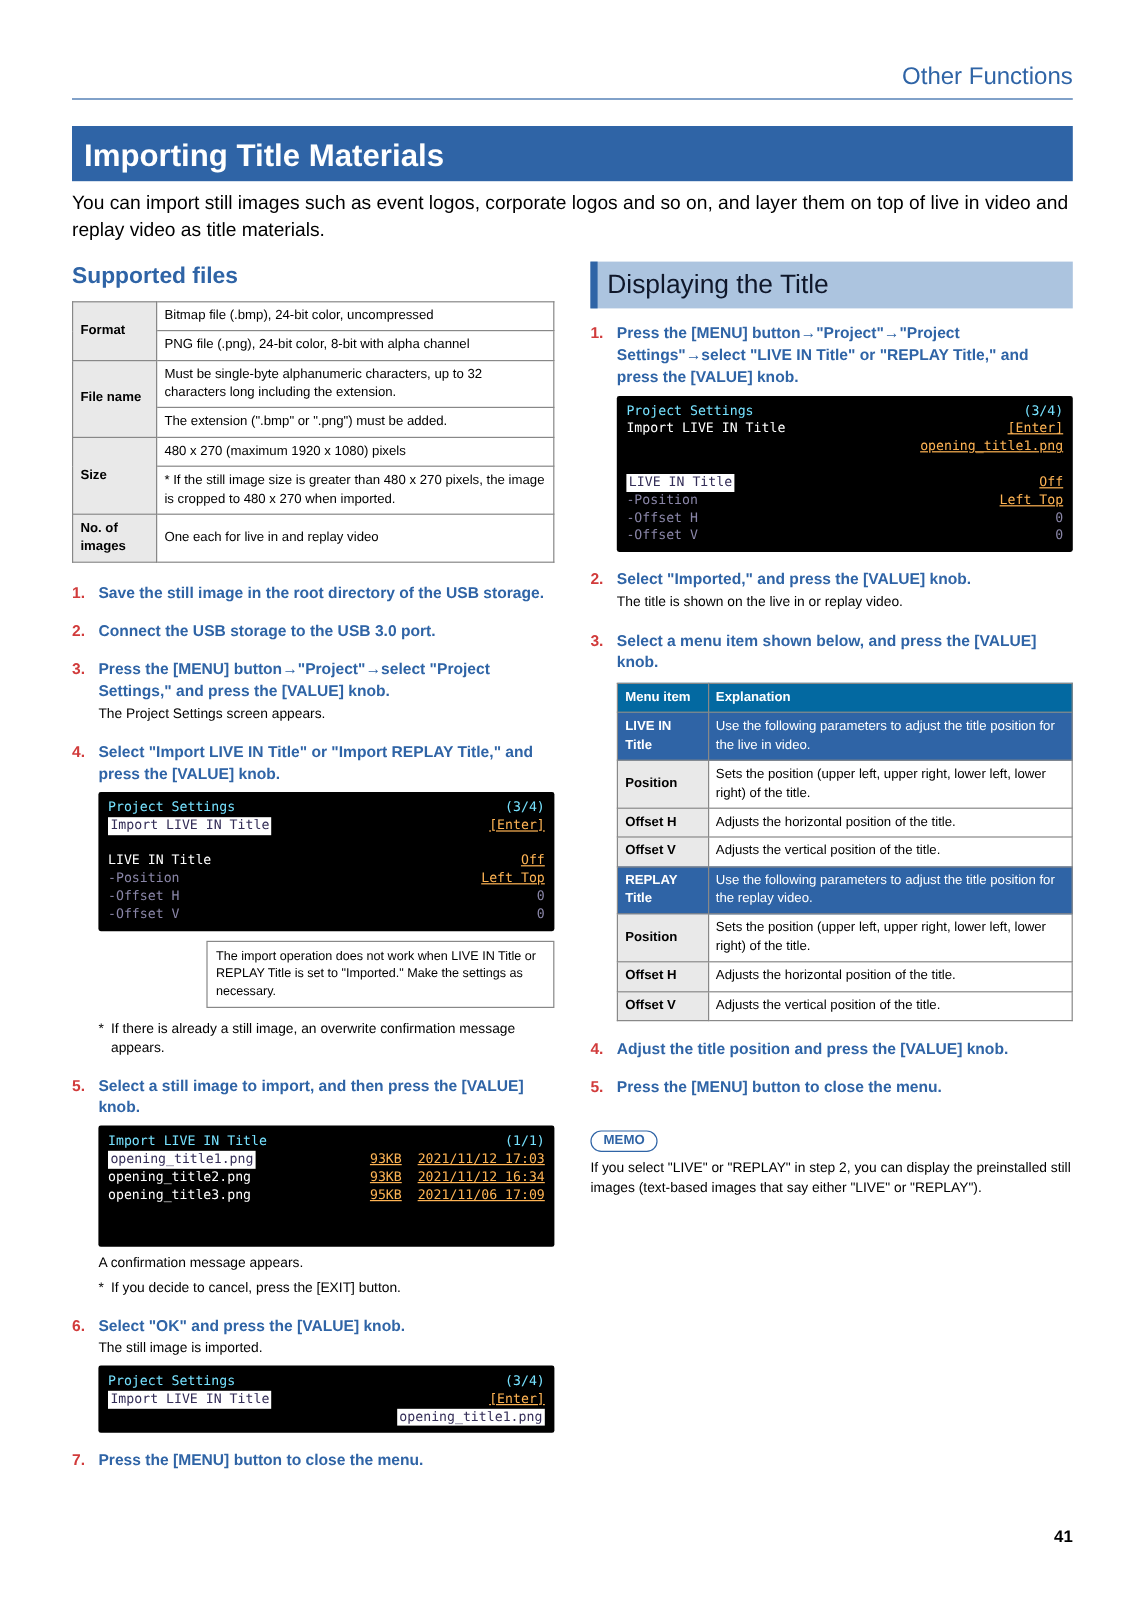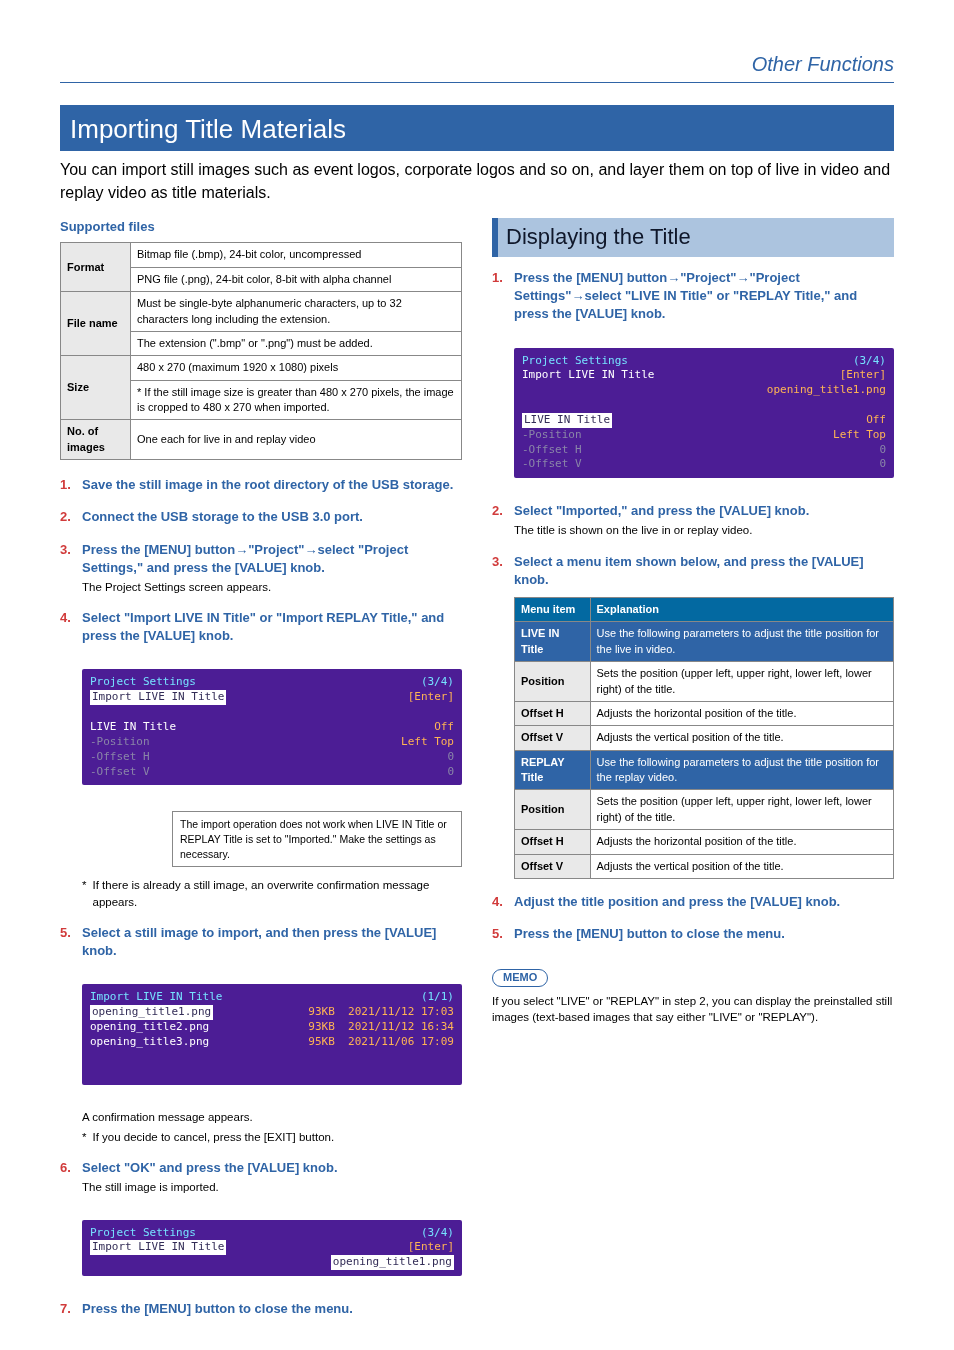--- a/index.html
+++ b/index.html
@@ -21,7 +21,6 @@
     border-bottom: 1px solid #2f64a6;
     margin-bottom: 22px;
     font-weight: 400;
-    font-style: italic;
   }
   h1.banner {
     background: #2f64a6;

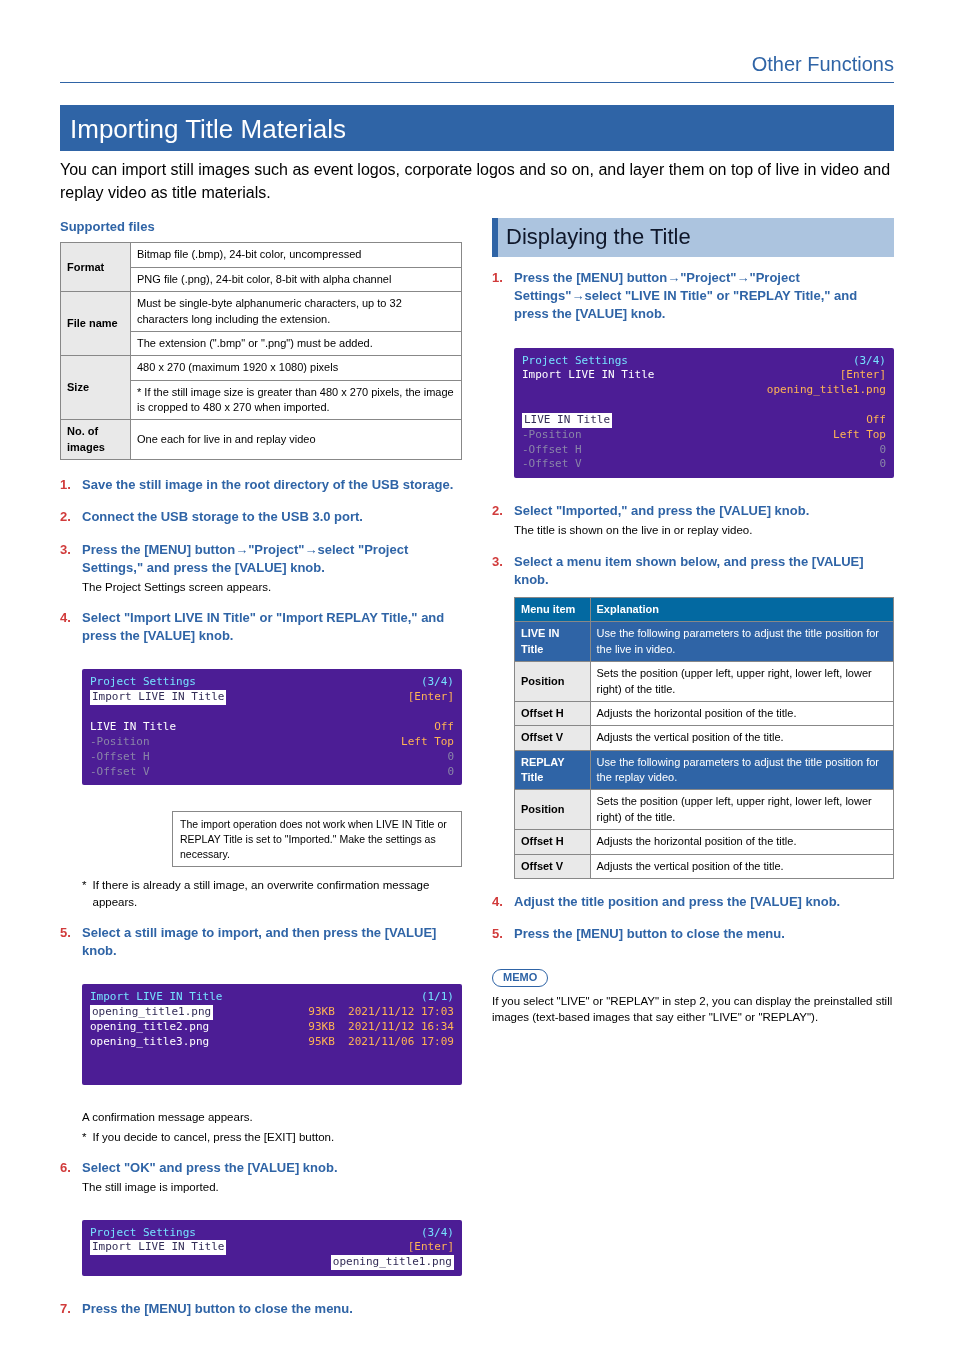--- a/index.html
+++ b/index.html
@@ -26,7 +26,7 @@
     background: #2f64a6;
     color: #fff;
     font-size: 26px;
-    font-weight: 400;
+    font-weight: 700;
     padding: 6px 24px 4px 10px;
     margin-bottom: 8px;
   }

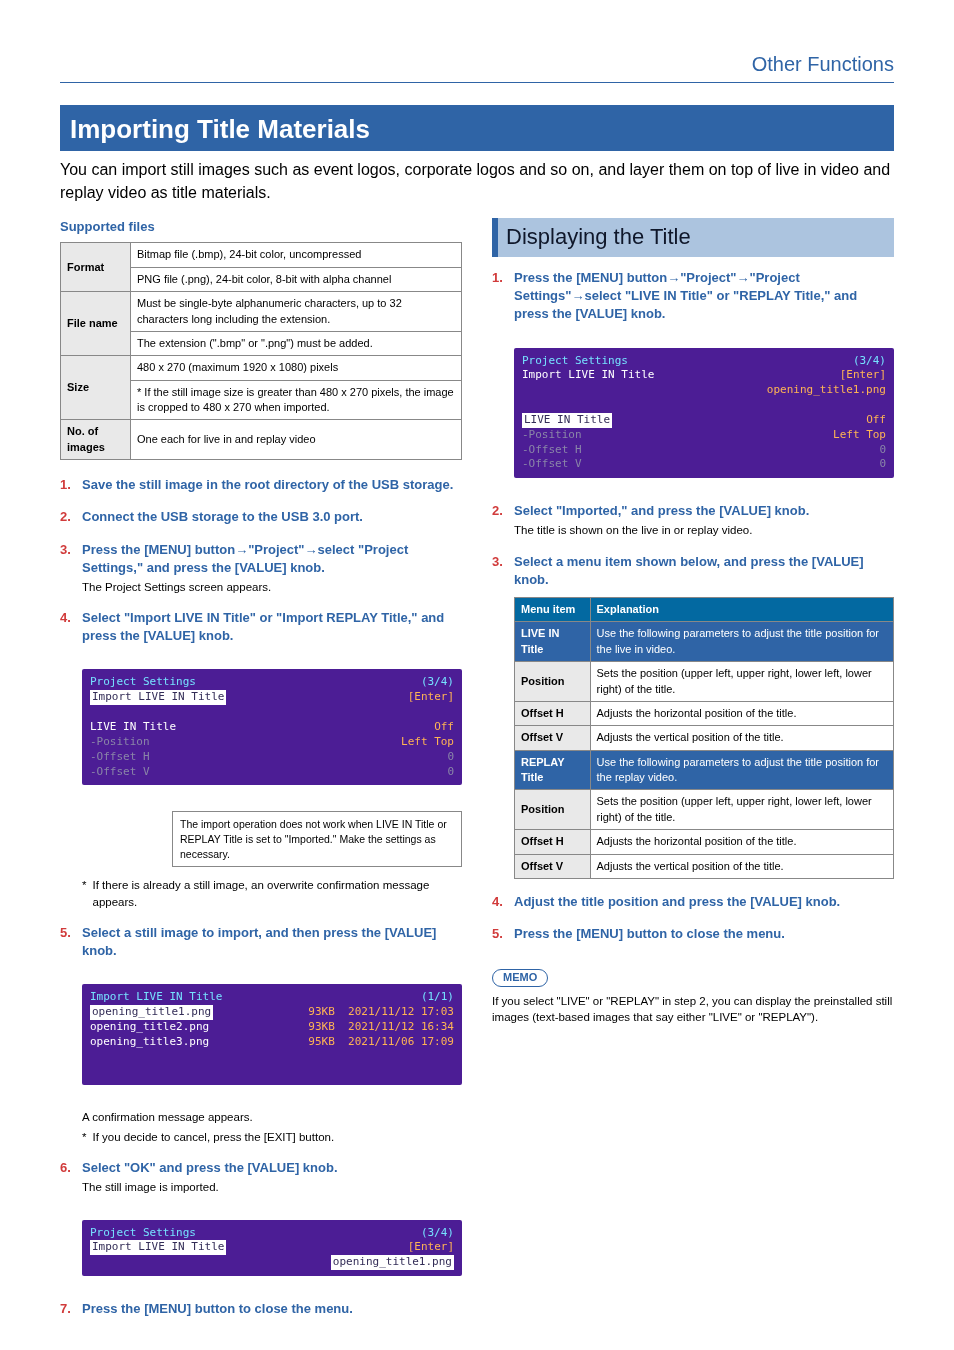--- a/index.html
+++ b/index.html
@@ -42,7 +42,7 @@
   p.intro { margin-bottom: 14px; font-size: 16px; }
   .columns { display: flex; gap: 30px; }
   .col { flex: 1; min-width: 0; }
-  .blue-bold { color: #2f64a6; font-weight: 700; font-size: 13px; margin-bottom: 6px; }
+  .blue-bold { color: #2f64a6; font-weight: 700; font-size: 19px; margin-bottom: 6px; }
   table.supported {
     width: 100%;
     border-collapse: collapse;

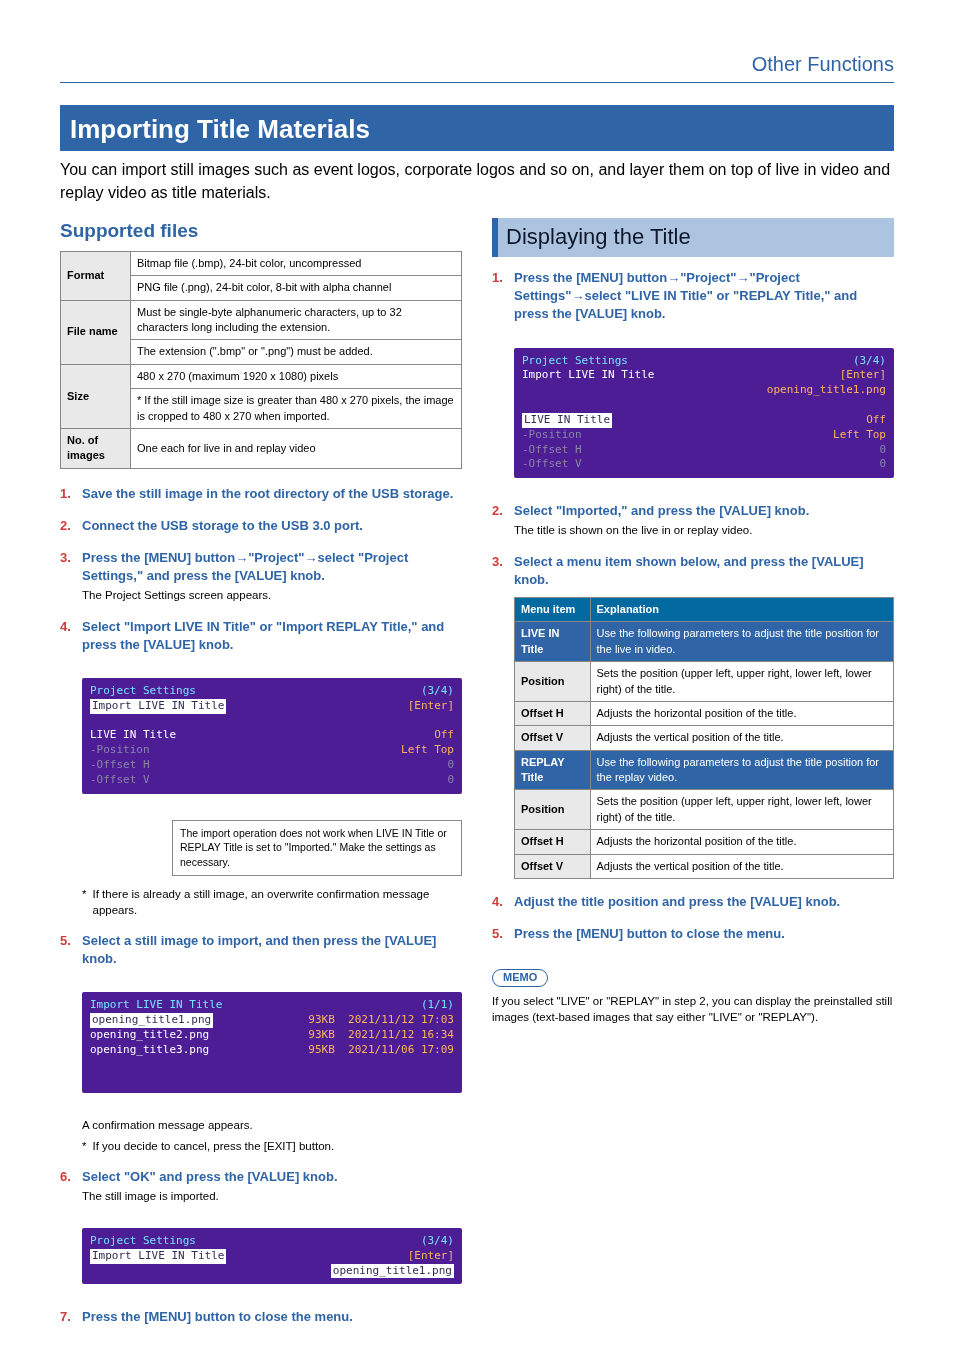--- a/index.html
+++ b/index.html
@@ -69,13 +69,13 @@
   .bullet { display:flex; font-size:11.5px; margin-top:4px; }
   .bullet::before { content:"*"; margin-right:6px; }
   .device-screen {
-    background: #4c1d95;
+    background: #000000;
     color: #fff;
     font-family: "Lucida Console", "Consolas", monospace;
     font-size: 11px;
     padding: 6px 8px;
     border-radius: 2px;
-    margin: 24px 0;
+    margin: 6px 0;
     line-height: 1.35;
   }
   .row { display:flex; justify-content:space-between; }

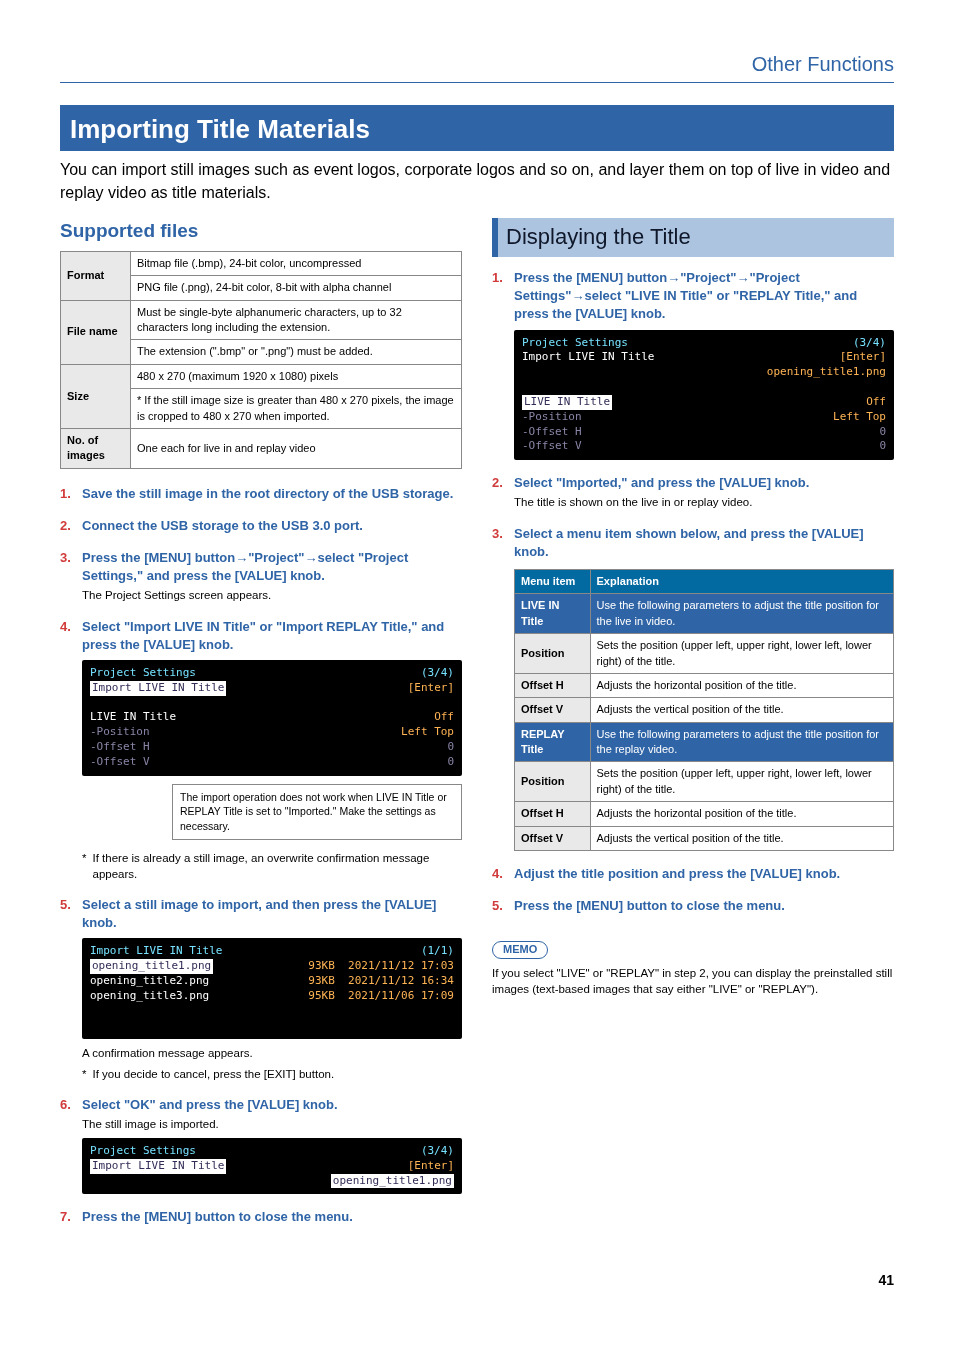--- a/index.html
+++ b/index.html
@@ -80,7 +80,7 @@
   }
   .row { display:flex; justify-content:space-between; }
   .cyan { color:#76e2ff; }
-  .orange { color:#ffb454; }
+  .orange { color:#ffb454;text-decoration:underline; }
   .dim { color:#8a86a8; }
   .sel { background:#fff; color:#332d57; padding:0 2px; }
   .callout {

